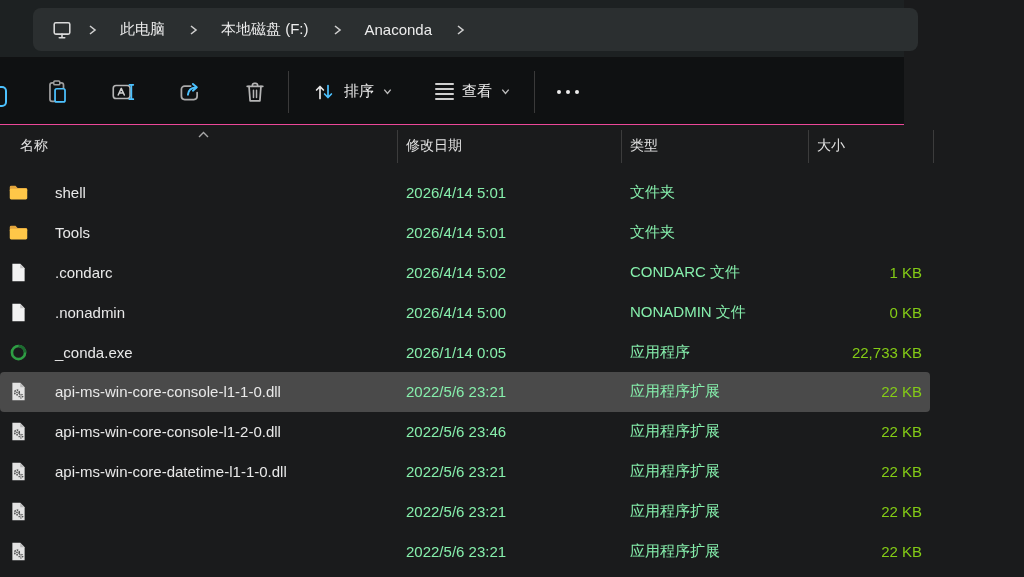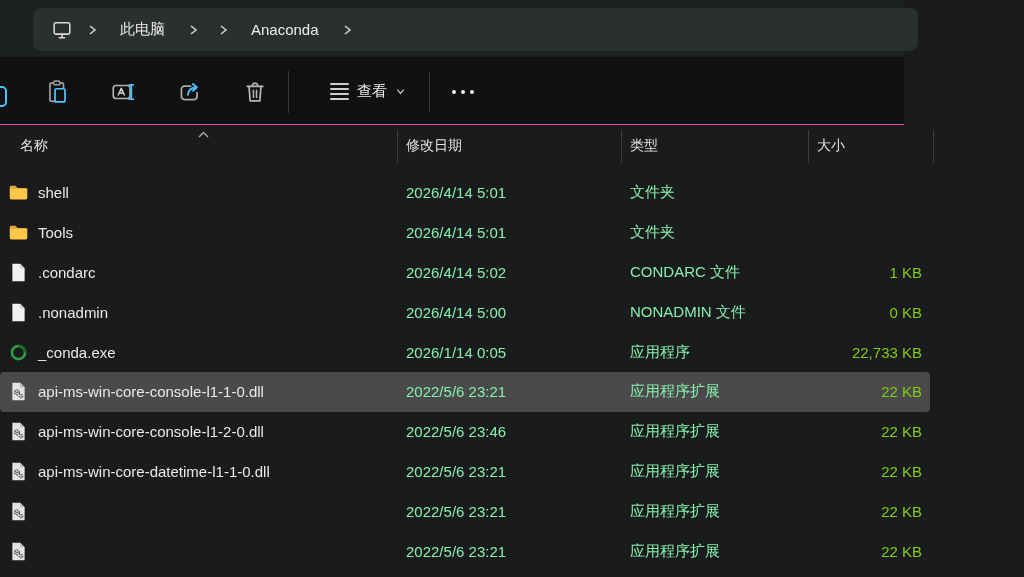--- a/index.html
+++ b/index.html
@@ -137,6 +137,7 @@
             <path d="M4 2 L9 6 L4 10"></path>
           </svg>
       </span>
+      <span class="crumb">本地磁盘 (F:)</span>
       <span class="crumb-sep">
         <svg viewBox="0 0 12 12">
             <path d="M4 2 L9 6 L4 10"></path>

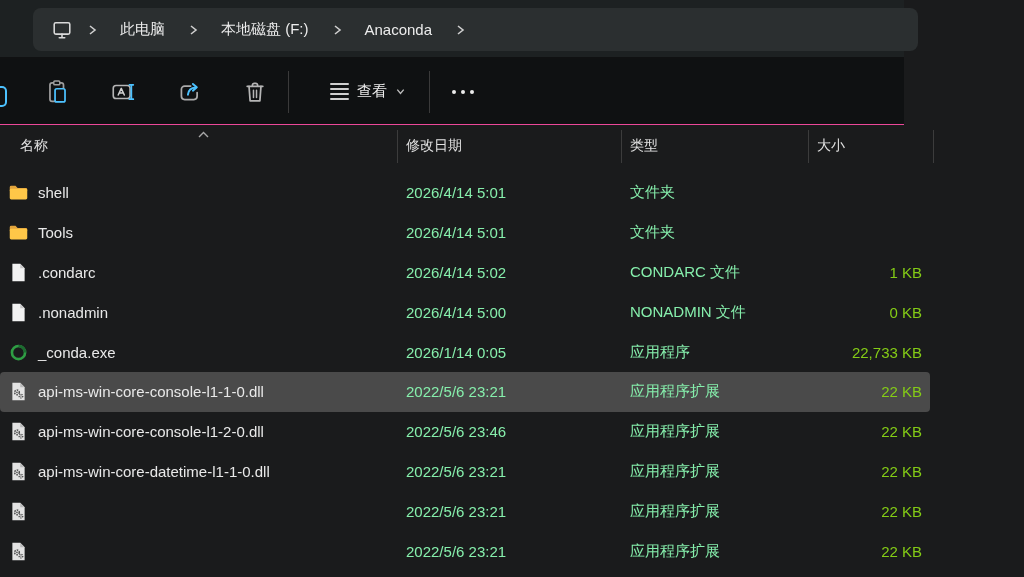--- a/index.html
+++ b/index.html
@@ -198,6 +198,20 @@
 
     <div class="tb-sep"></div>
 
+    <div class="tb-text-btn">
+      <span style="display:flex">
+        <svg class="main" viewBox="0 0 24 24">
+          <path d="M8 18.5 V6.5 M4.6 10 L8 6.5 L11.4 10" stroke="#e6e6e6" stroke-width="1.7" fill="none" stroke-linecap="round" stroke-linejoin="round"></path>
+          <path d="M16 5.5 V17.5 M12.6 14 L16 17.5 L19.4 14" stroke="#4cc2ff" stroke-width="1.7" fill="none" stroke-linecap="round" stroke-linejoin="round"></path>
+        </svg>
+      </span>
+      <span>排序</span>
+      <span style="display:flex">
+        <svg class="chev-down" viewBox="0 0 12 12">
+            <path d="M2.5 4 L6 8 L9.5 4"></path>
+          </svg>
+      </span>
+    </div>
 
     <div class="tb-text-btn" style="margin-left:18px">
       <span class="viewlines">

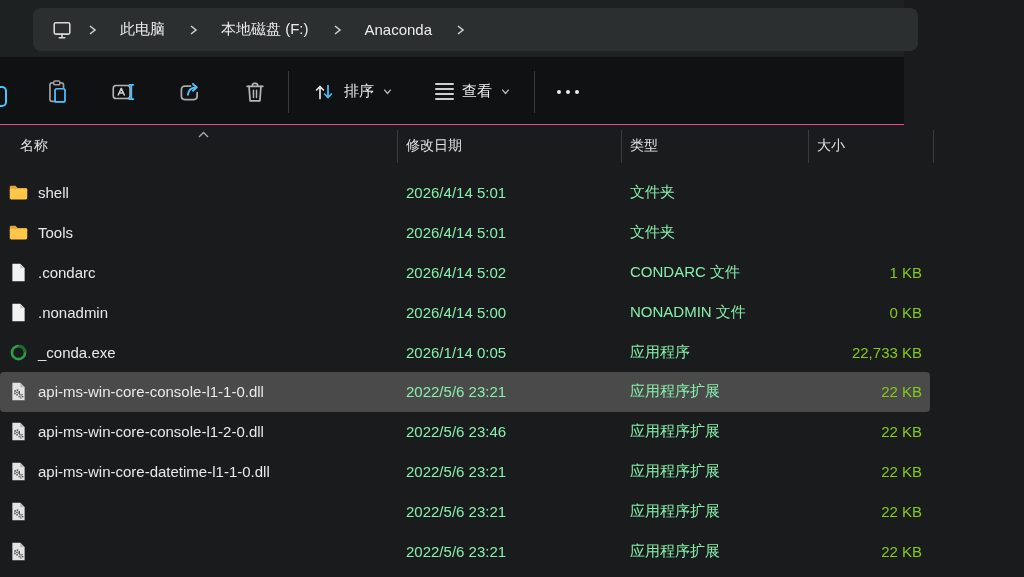--- a/index.html
+++ b/index.html
@@ -84,7 +84,7 @@
     color:#e9e9e9;font-size:15px;cursor:default;
   }
   .file-row.selected{background:#4a4a4a;}
-  .cell-name{display:flex;align-items:center;padding-left:8px;gap:9px;overflow:hidden;white-space:nowrap;}
+  .cell-name{display:flex;align-items:center;padding-left:8px;gap:26px;overflow:hidden;white-space:nowrap;}
   .cell-name .fi{width:21px;height:21px;flex:0 0 auto;}
   .cell-date,.cell-type{padding-left:9px;color:#86efac;white-space:nowrap;}
   .cell-size{padding-right:11px;text-align:right;color:#84cc16;white-space:nowrap;}

